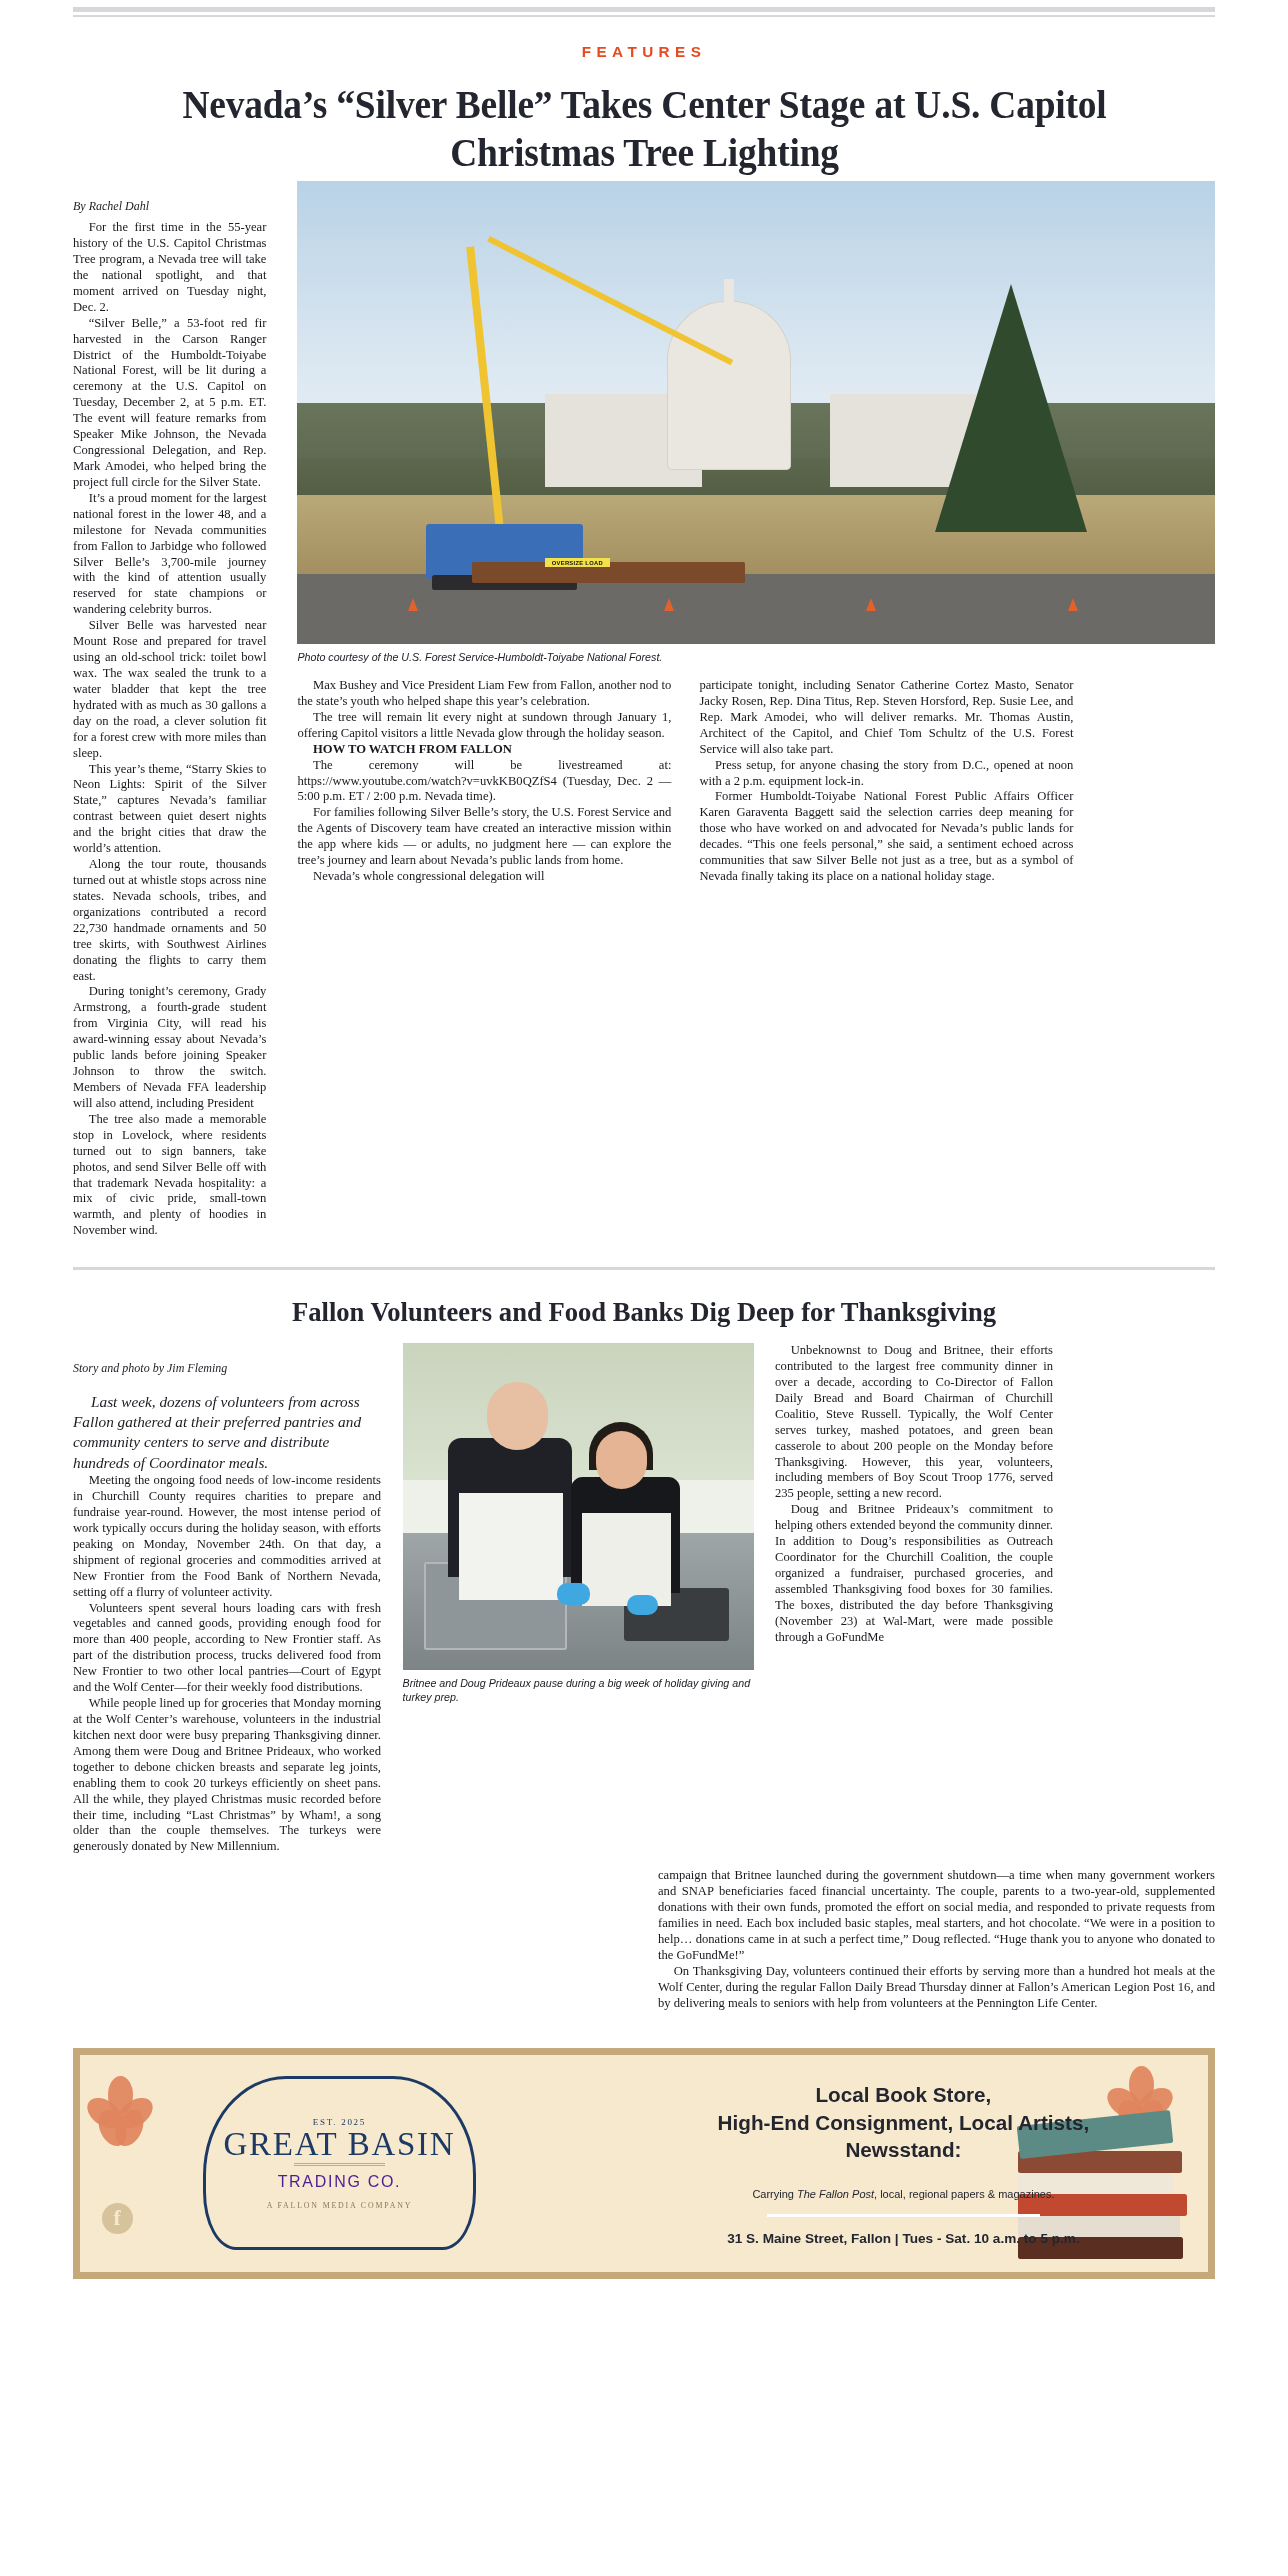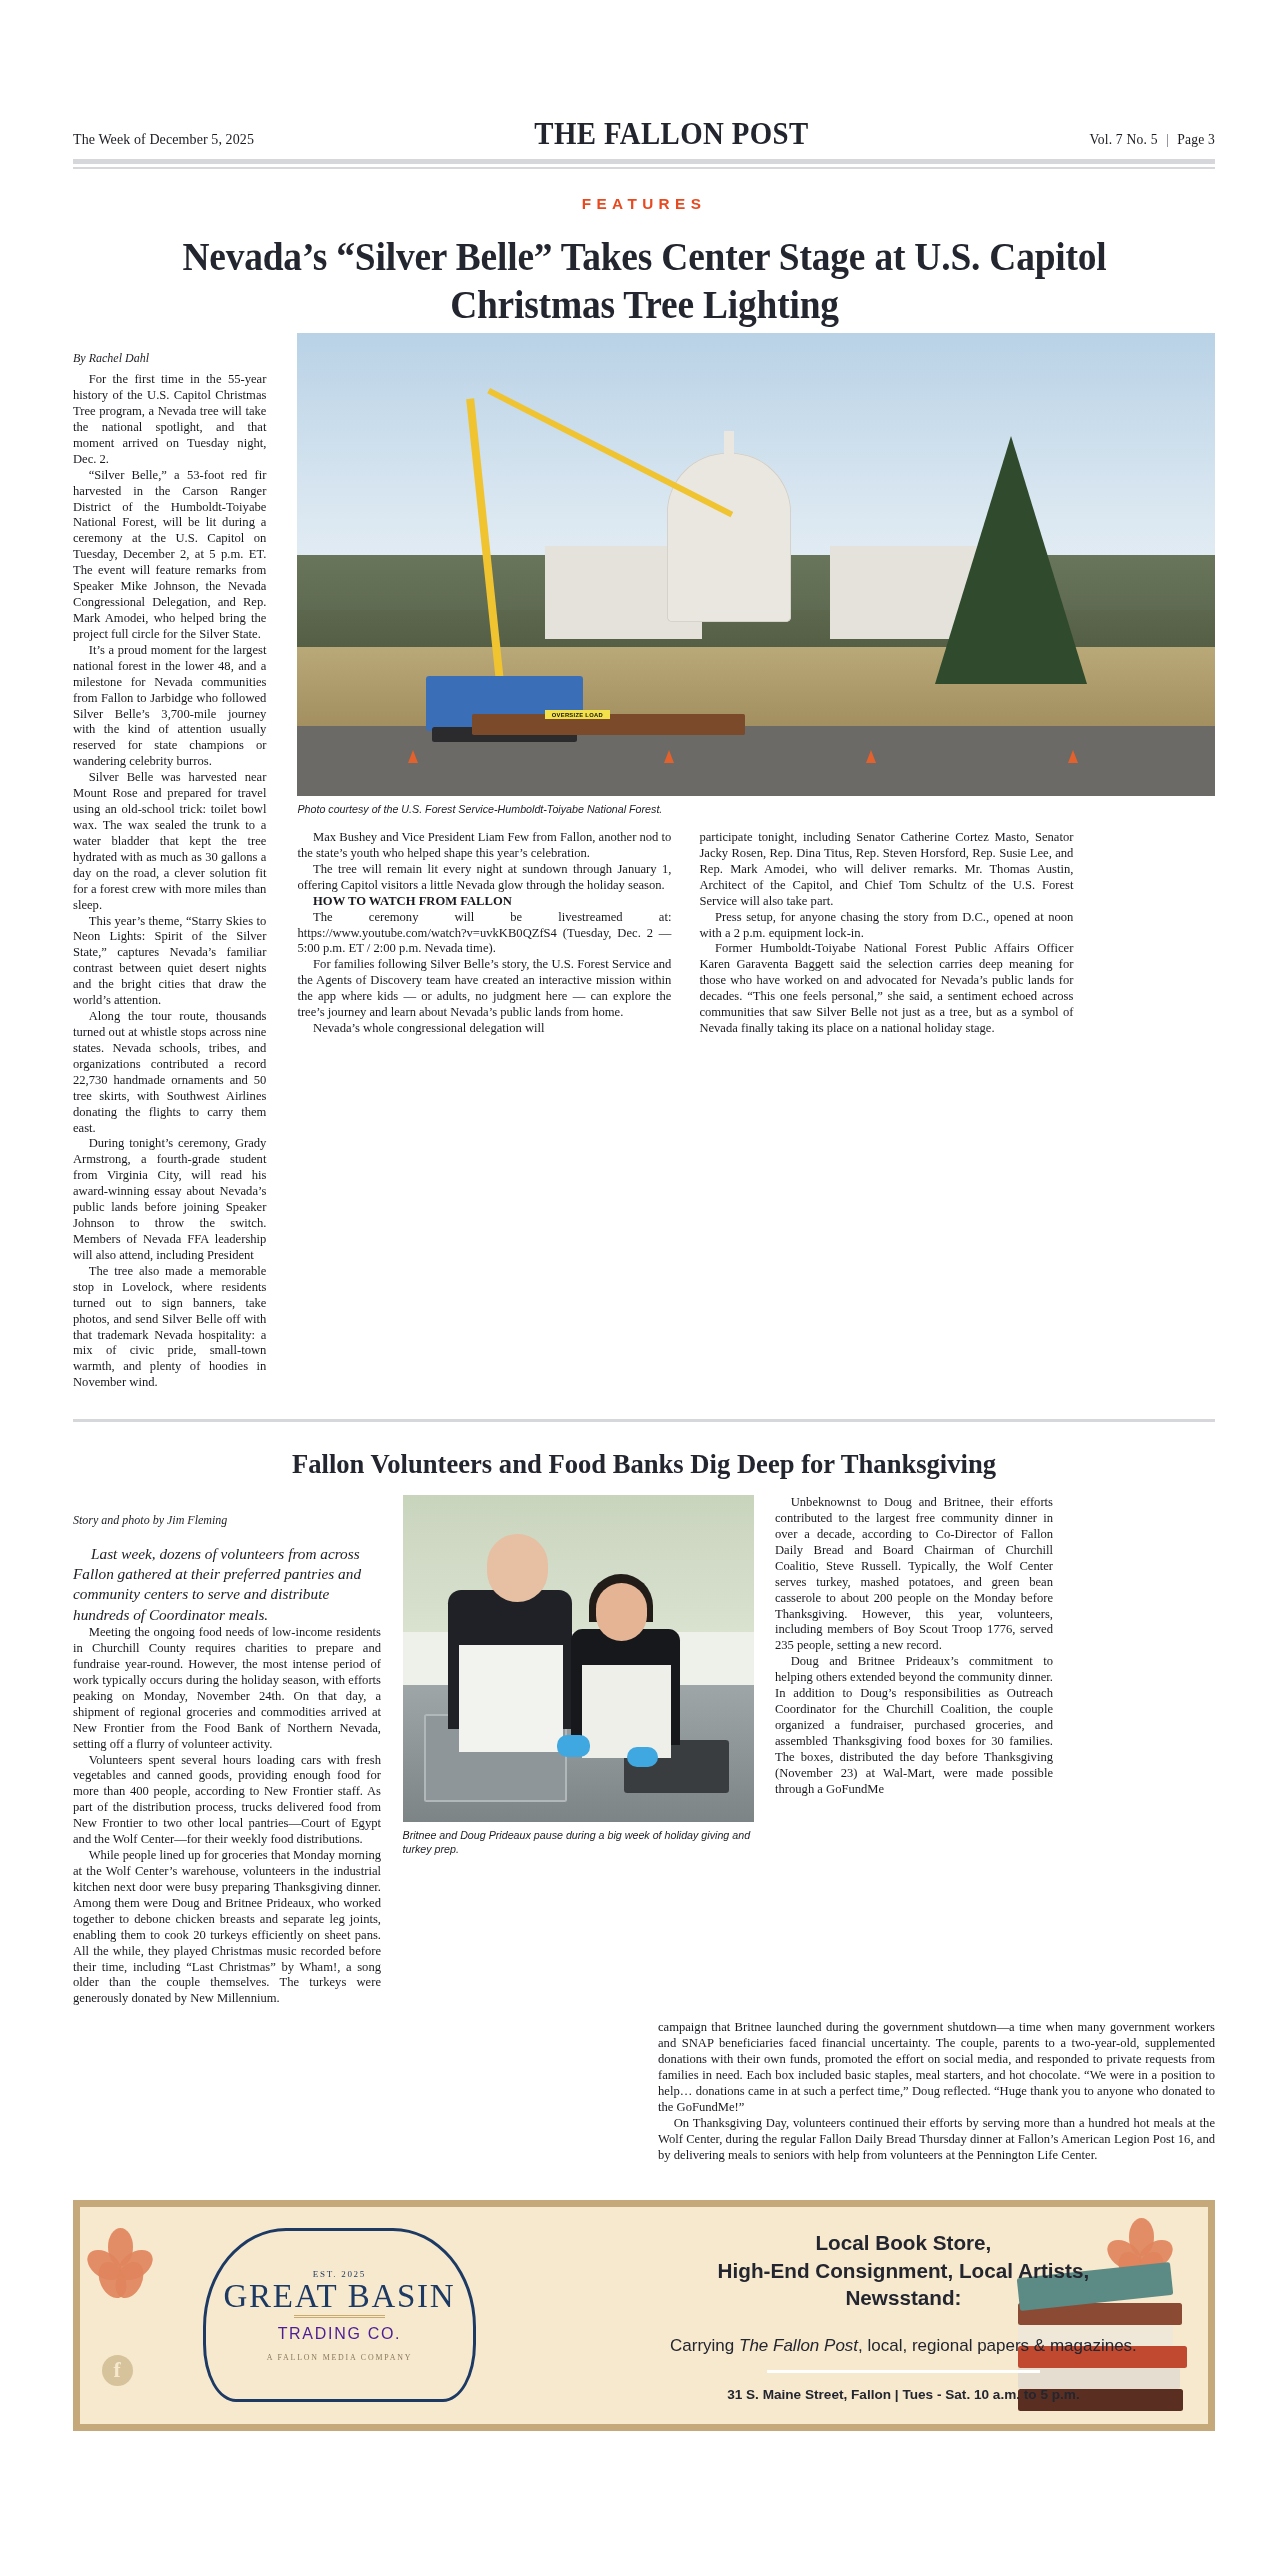--- a/index.html
+++ b/index.html
@@ -268,13 +268,6 @@
 
 <div class="page">
 
-  <div class="masthead">
-    <div class="mh-date">The Week of December 5, 2025</div>
-    <div class="mh-title">THE FALLON POST</div>
-    <div class="mh-right">
-      <span>Vol. 7  No. 5</span><span class="sep">|</span><span>Page 3</span>
-    </div>
-  </div>
   <div class="mh-rule-thick"></div>
   <div class="mh-rule-thin"></div>
 

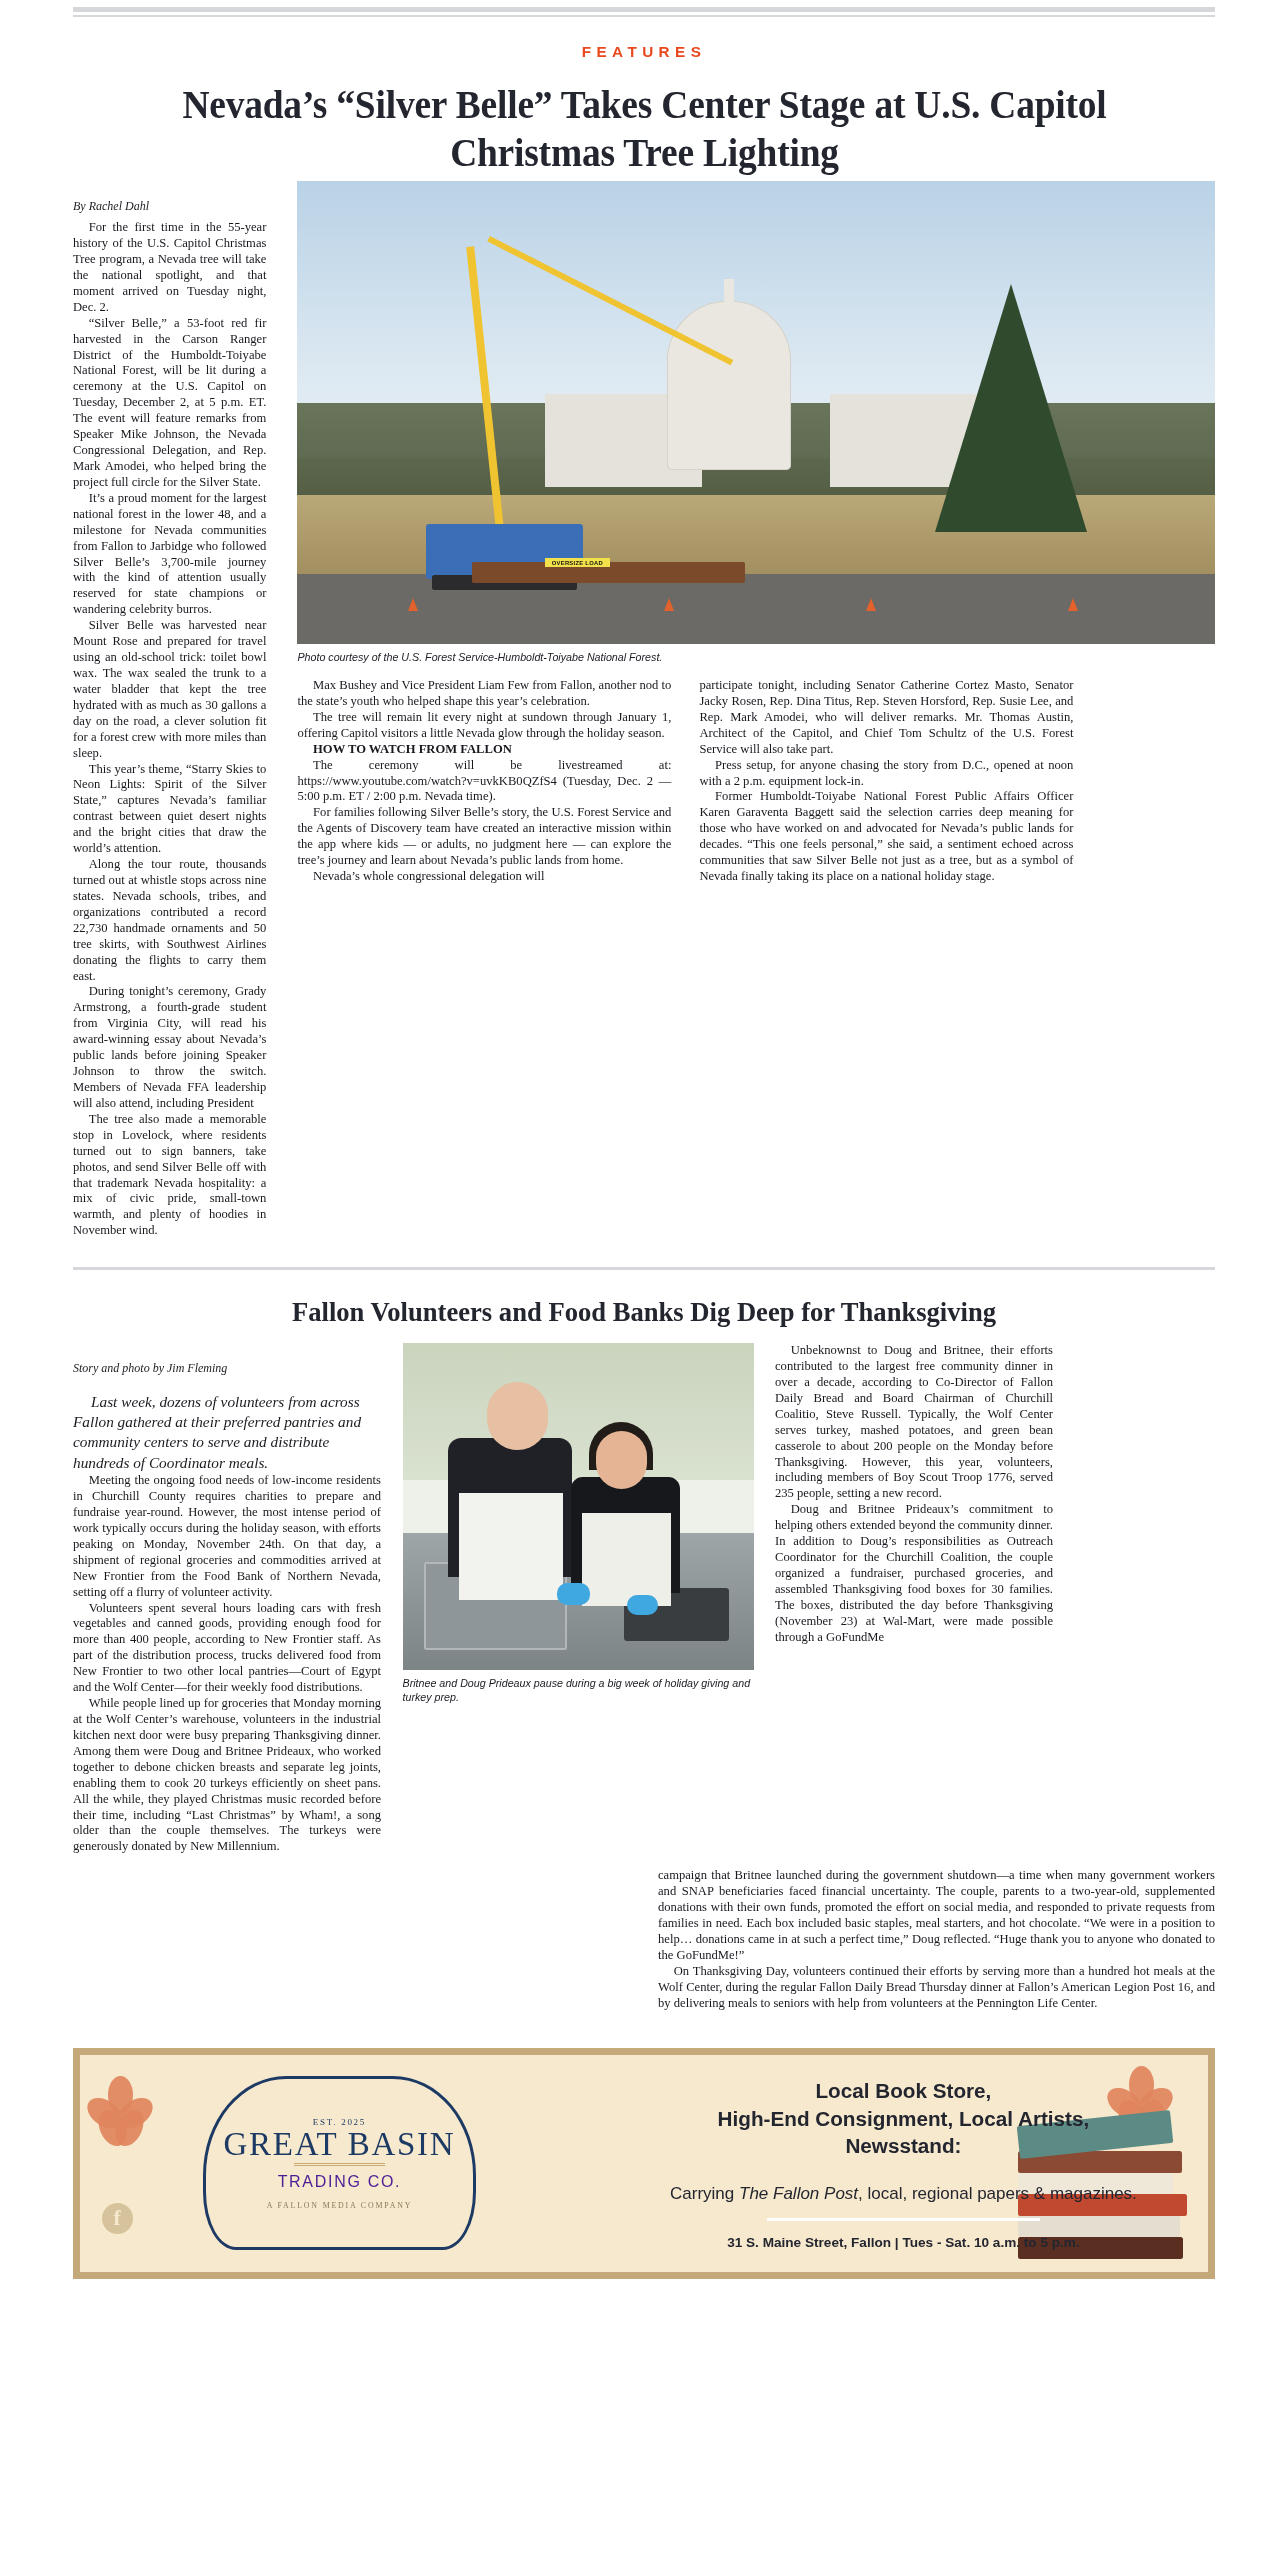--- a/index.html
+++ b/index.html
@@ -235,7 +235,7 @@
     font-size:20.7px; line-height:1.34; color:#23252f;
   }
   .ad-sub {
-    font-family:"Liberation Sans", sans-serif; font-size:17px;
+    font-family:"Liberation Sans", sans-serif; font-size:11px;
     margin-top:24px; color:#23252f;text-align:center;
   }
   .ad-sub i { font-style:italic; }

